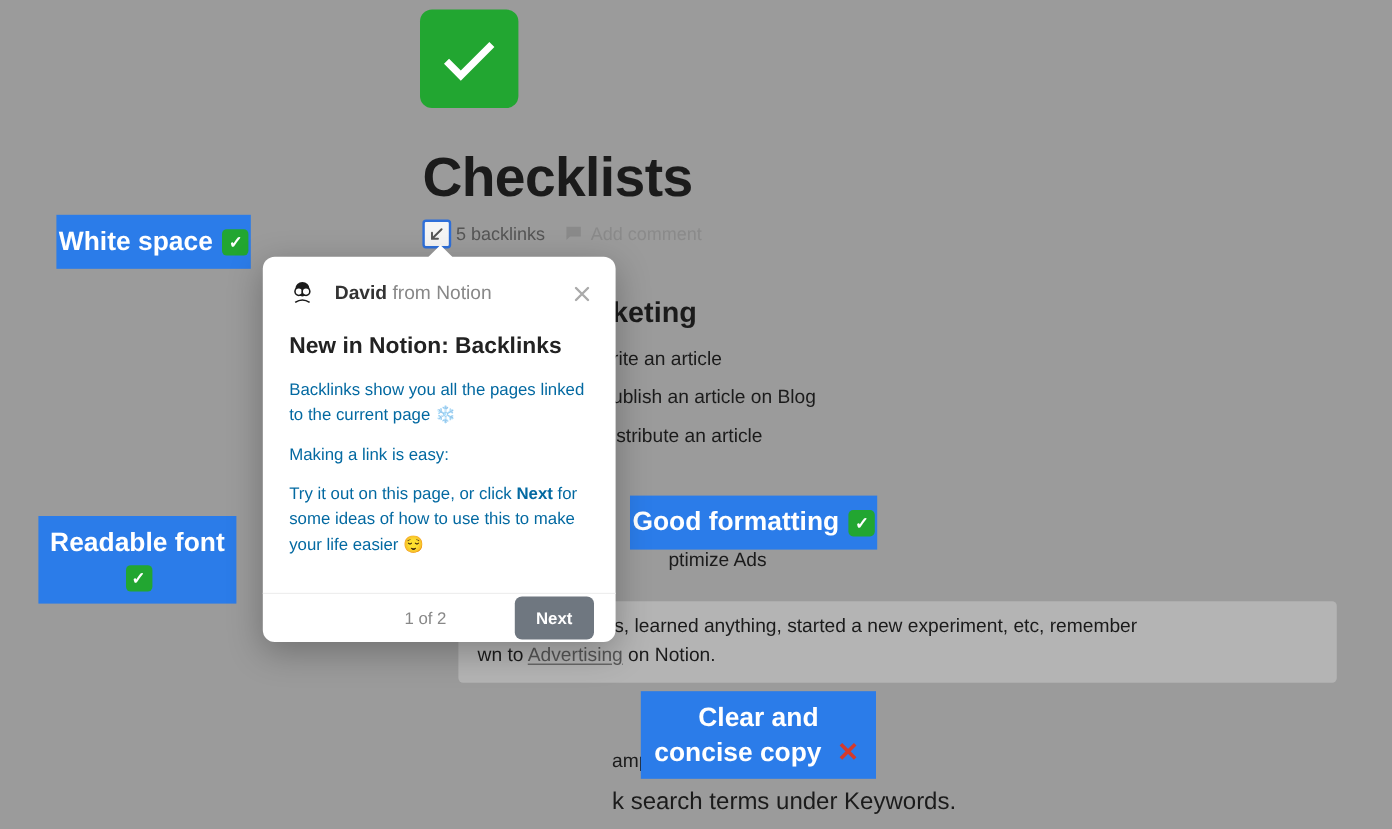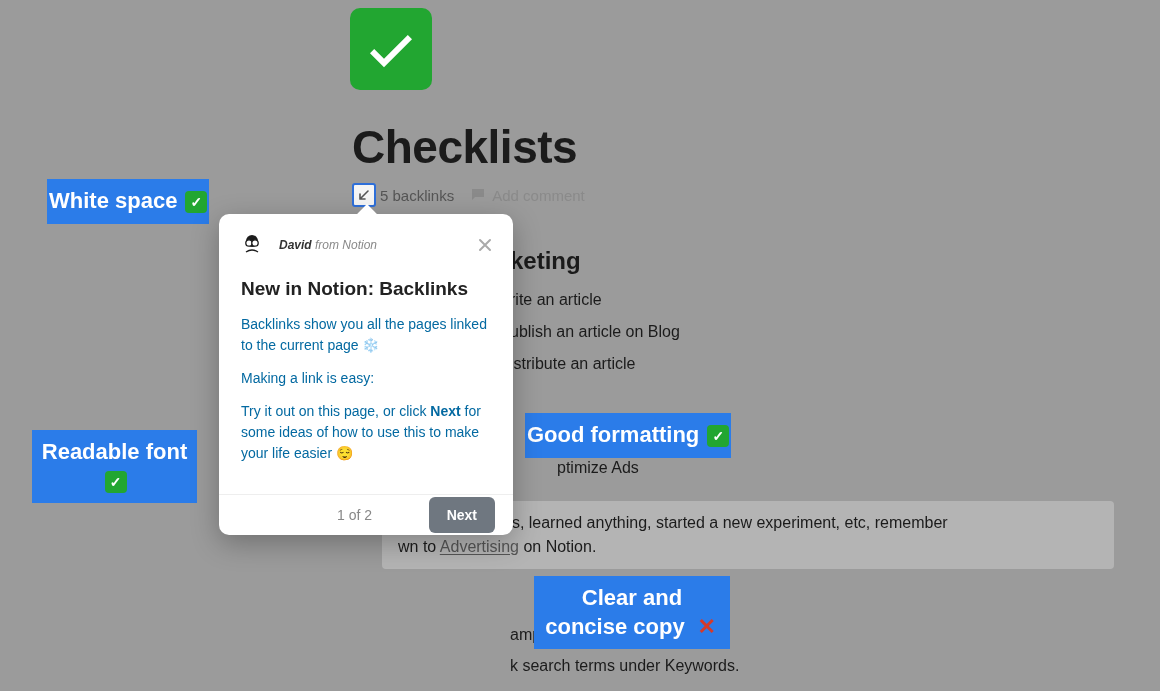--- a/index.html
+++ b/index.html
@@ -44,7 +44,7 @@
     .popover::before { content: ''; position: absolute; top: -7px; left: 141px; width: 14px; height: 14px; background: #fff; transform: rotate(45deg); }
     .popover-header { display: flex; align-items: center; padding: 16px 18px 10px 18px; }
     .avatar { width: 30px; height: 30px; border-radius: 50%; margin-right: 12px; display: flex; align-items: flex-end; justify-content: center; }
-    .author { font-size: 12px; color: #888; font-style: italic; }
+    .author { font-size: 16px; color: #888; }
     .author strong { color: #333; font-weight: 600; }
     .pop-close { margin-left: auto; color: #aaa; font-size: 18px; cursor: pointer; width: 20px; height: 20px; display: flex; align-items: center; justify-content: center; }
     .popover-title { font-size: 19px; font-weight: 700; color: #222; padding: 8px 22px 14px 22px; }

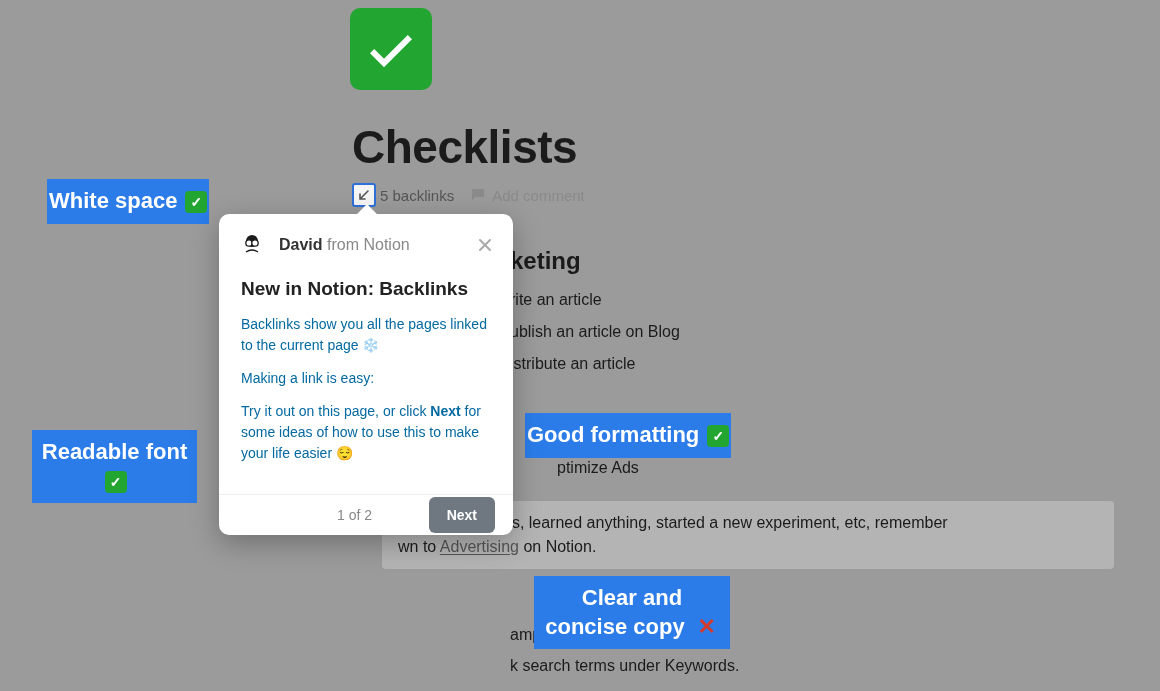--- a/index.html
+++ b/index.html
@@ -29,7 +29,7 @@
     .callout a { color: #555; text-decoration: underline; text-underline-offset: 2px; }
     
     .campaigns-text { position: absolute; left: 510px; top: 626px; font-size: 16px; color: #1b1b1b; }
-    .keywords-text { position: absolute; left: 510px; top: 657px; font-size: 16px; color: #1b1b1b; }
+    .keywords-text { position: absolute; left: 510px; top: 657px; font-size: 20px; color: #1b1b1b; }
     
     
     .anno { position: absolute; background: #2b7ce9; color: #fff; font-size: 22px; font-weight: 600; padding: 8px 2px; line-height: 1.3; }

